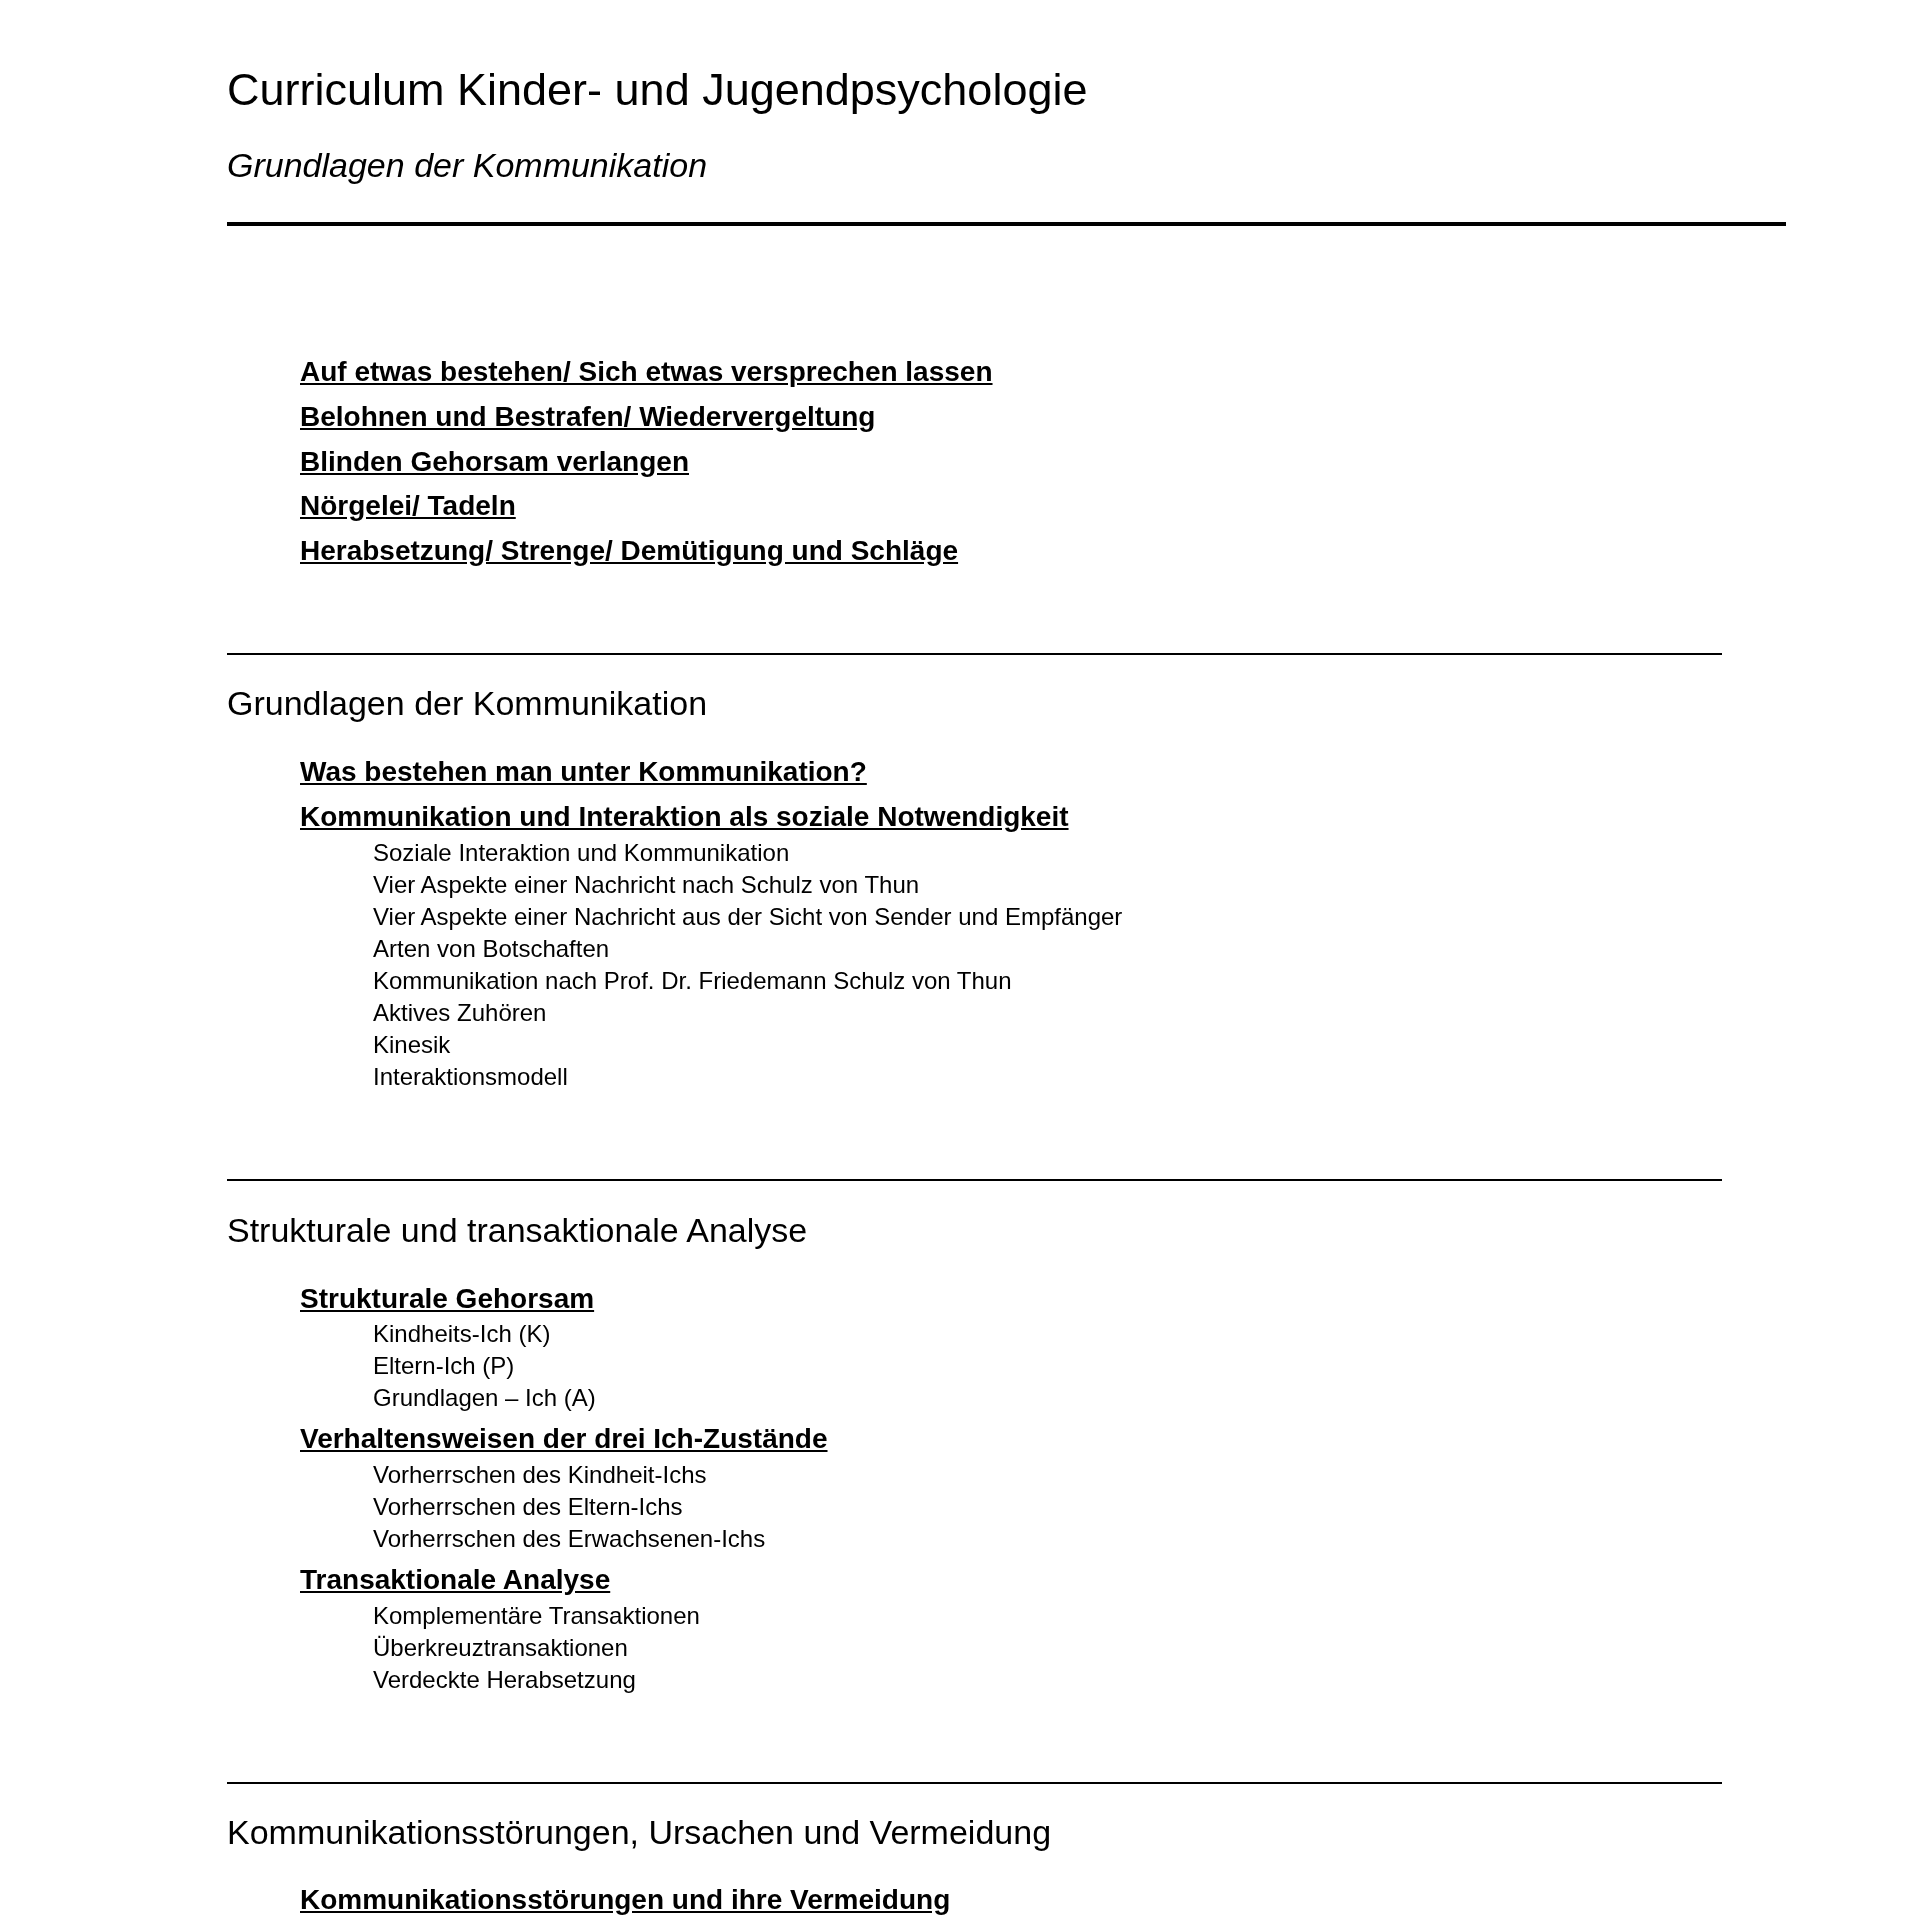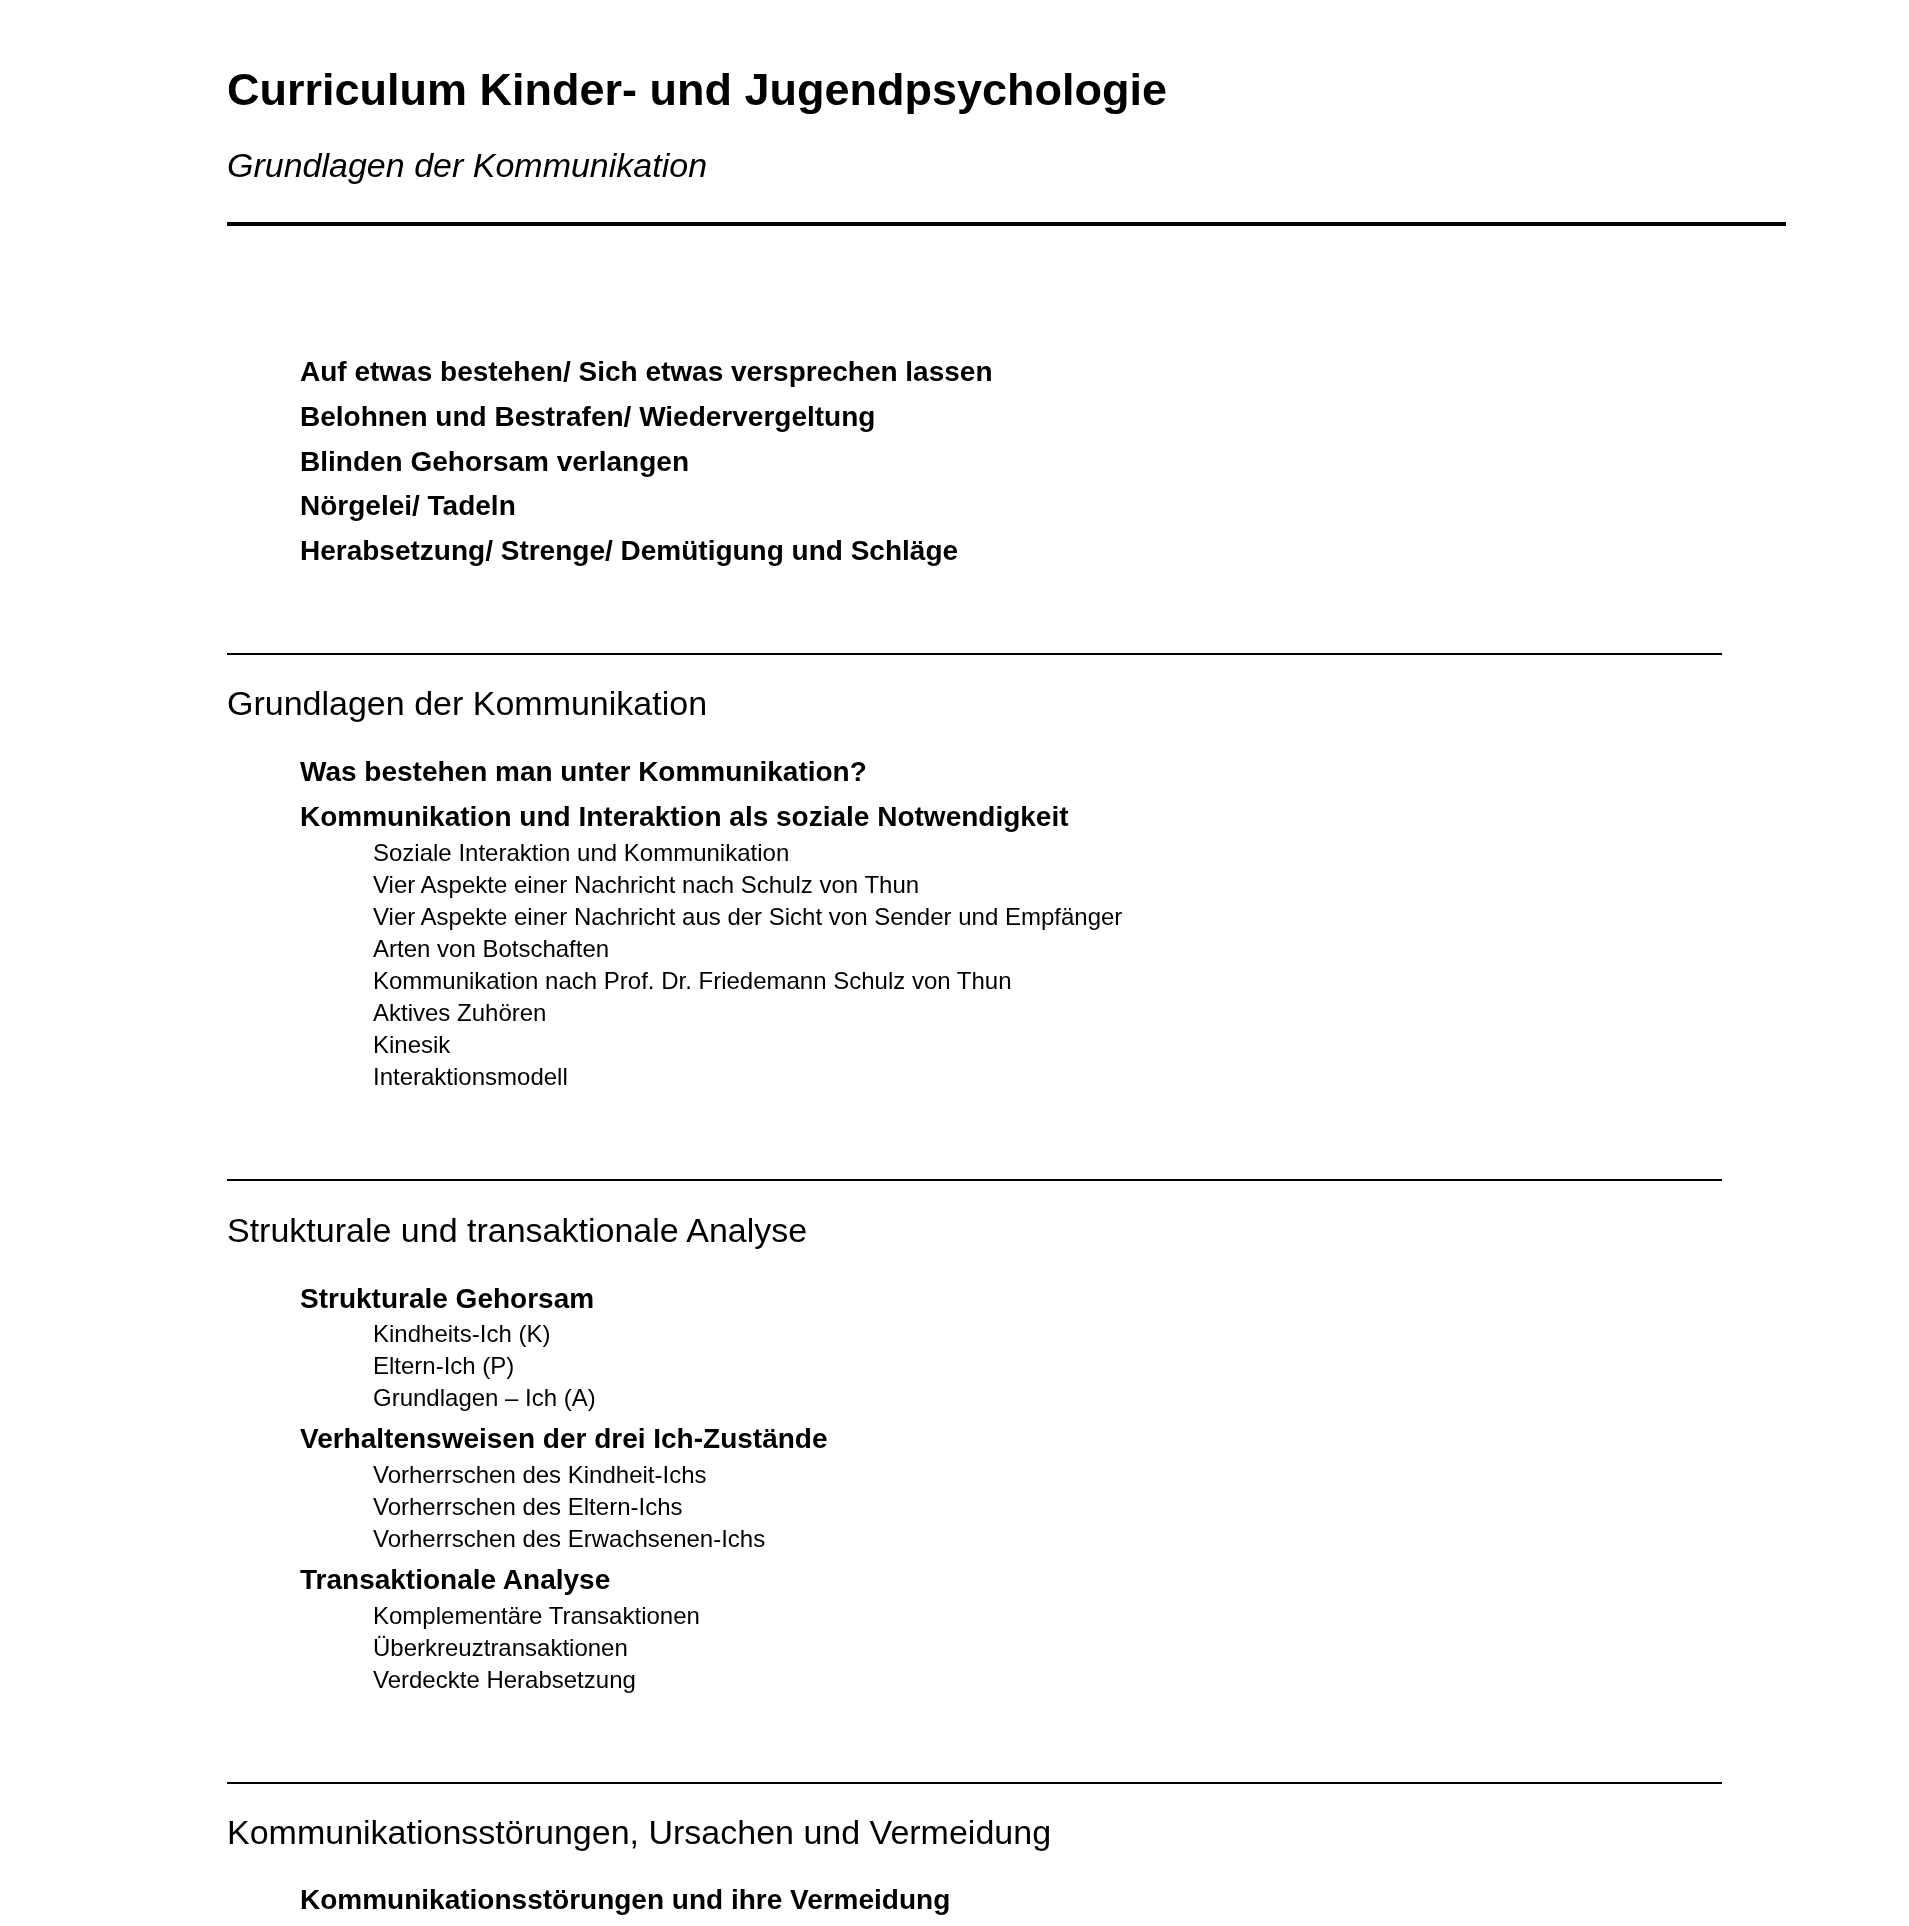--- a/index.html
+++ b/index.html
@@ -5,7 +5,7 @@
     html, body { margin: 0; padding: 0; background: #ffffff; }
     body { width: 1910px; height: 2703px; position: relative; overflow: hidden; color: #000000; font-family: "Liberation Sans", sans-serif; }
     .abs { position: absolute; white-space: nowrap; }
-    .title { left: 227px; top: 67px; font-size: 45px; font-weight: bold; line-height: 1; }
+    .title { left: 227px; top: 67px; font-size: 45px; font-weight: normal; line-height: 1; }
     .subtitle { left: 227px; top: 148px; font-size: 34px; font-style: italic; line-height: 1; }
     .header-rule { left: 227px; top: 222px; width: 1559px; height: 3.5px; background: #000; }
     .rule { left: 227px; width: 1495px; height: 1.9px; background: #000; }

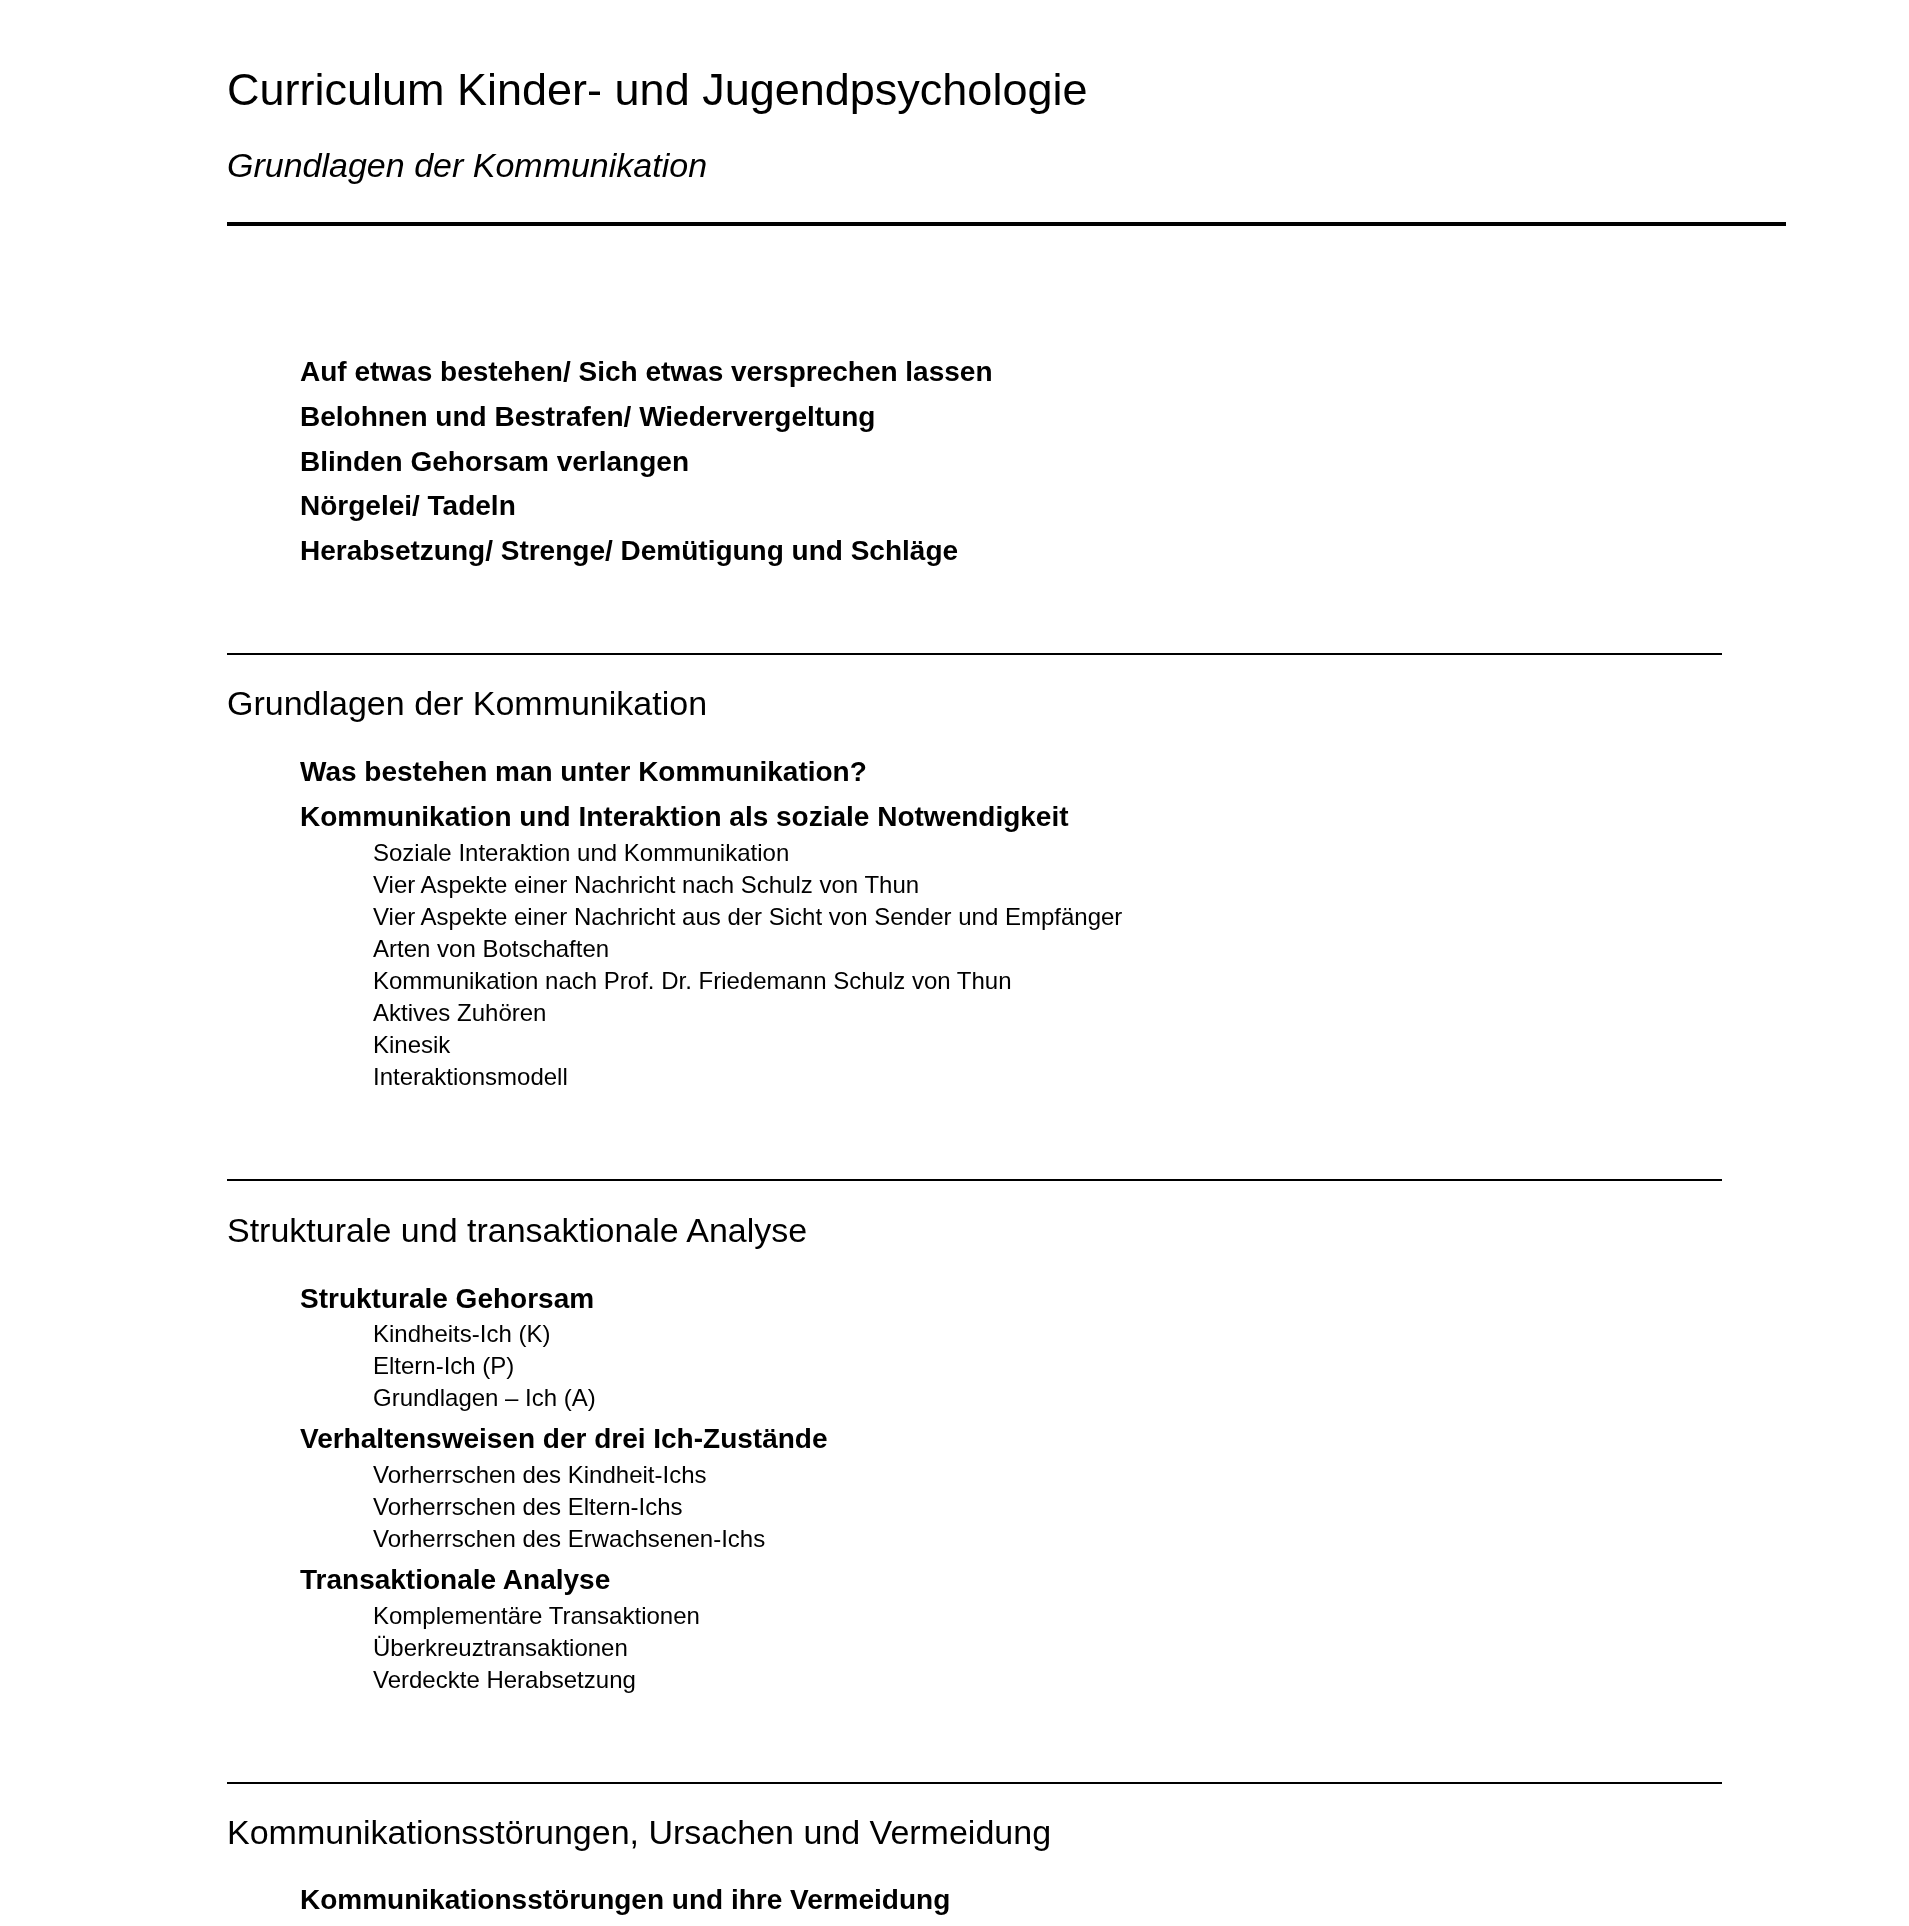--- a/index.html
+++ b/index.html
@@ -9,7 +9,7 @@
     .subtitle { left: 227px; top: 148px; font-size: 34px; font-style: italic; line-height: 1; }
     .header-rule { left: 227px; top: 222px; width: 1559px; height: 3.5px; background: #000; }
     .rule { left: 227px; width: 1495px; height: 1.9px; background: #000; }
-    .bold-item { font-size: 28px; font-weight: bold; line-height: 1; }
+    .bold-item { font-size: 28px; font-weight: bold; line-height: 1; text-decoration: underline; }
     .lvl1 { left: 300px; }
     .lvl2 { left: 373px; font-size: 24px; line-height: 1; }
     .section-title { left: 227px; font-size: 34px; line-height: 1; }

